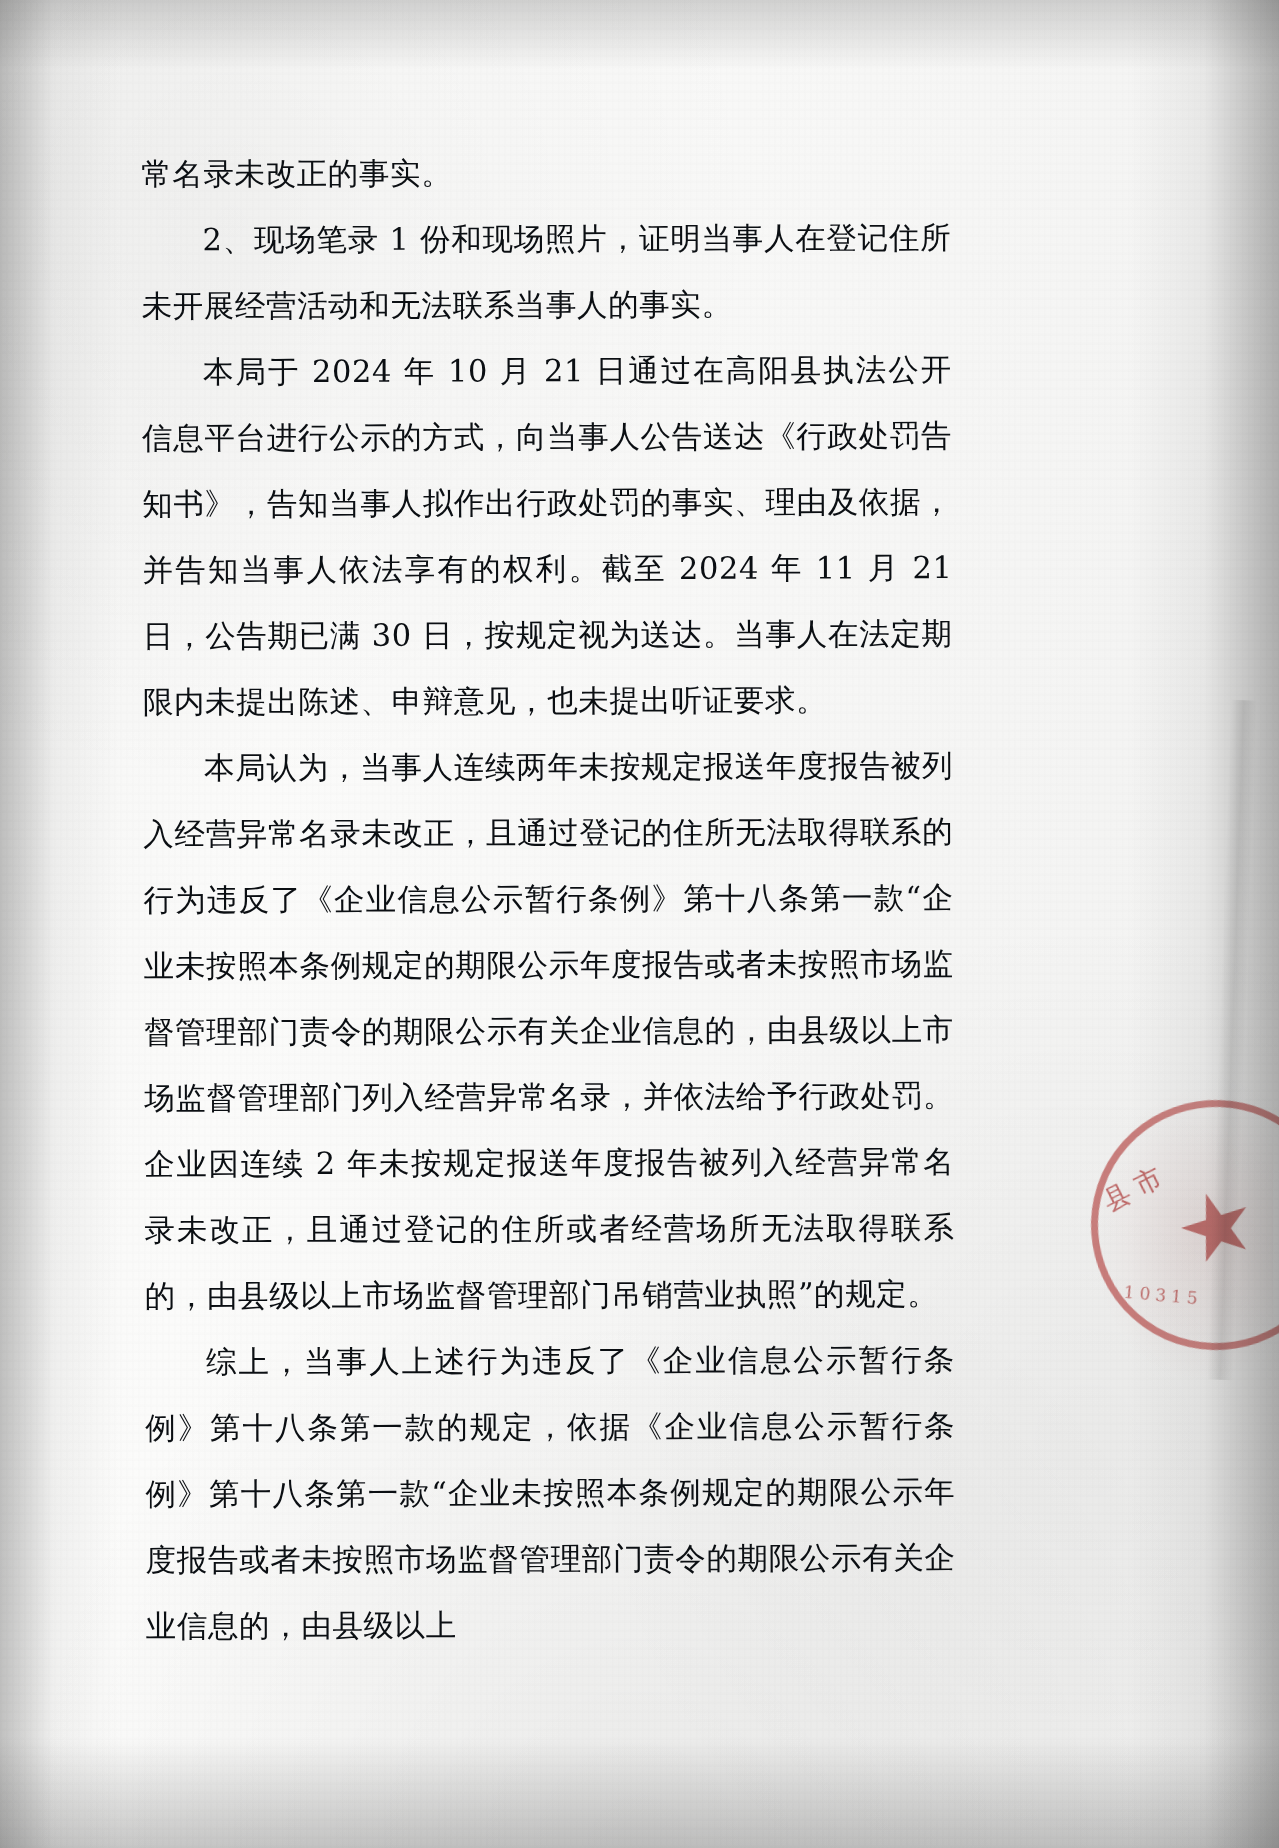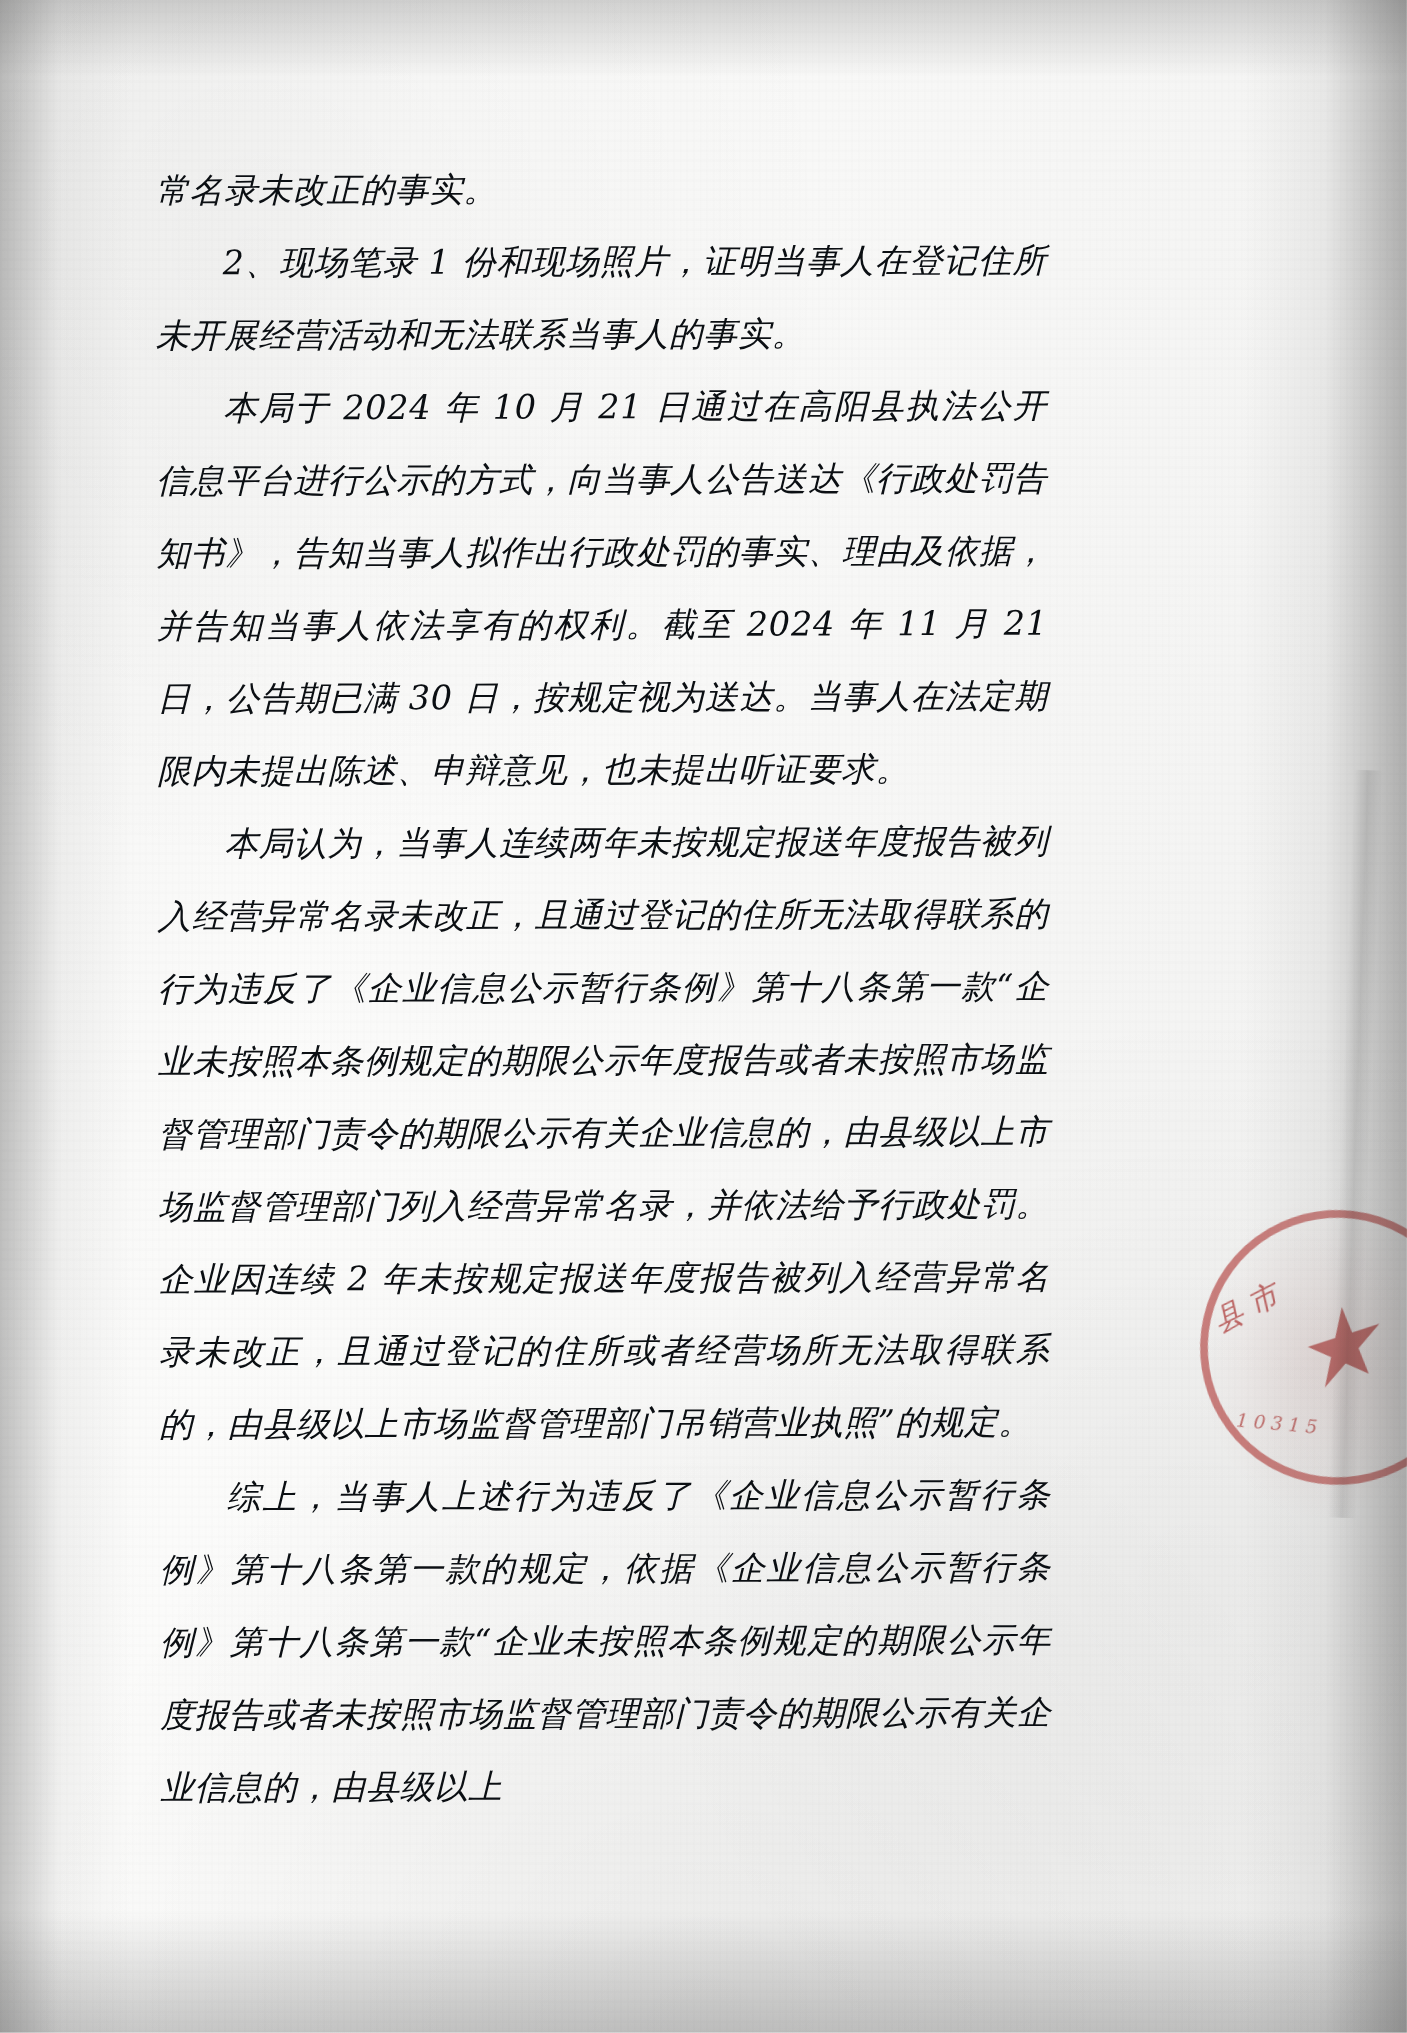--- a/index.html
+++ b/index.html
@@ -25,7 +25,6 @@
       radial-gradient(ellipse 55% 40% at 85% 78%, rgba(0,0,0,0.04), rgba(0,0,0,0) 72%),
       radial-gradient(ellipse 70% 50% at 50% 100%, rgba(0,0,0,0.05), rgba(0,0,0,0) 70%),
       linear-gradient(100deg, #f3f3f2 0%, #fbfbfa 25%, #f7f7f6 55%, #f1f1f0 100%);
-    font-style: italic;
   }
   .page::after {
     

